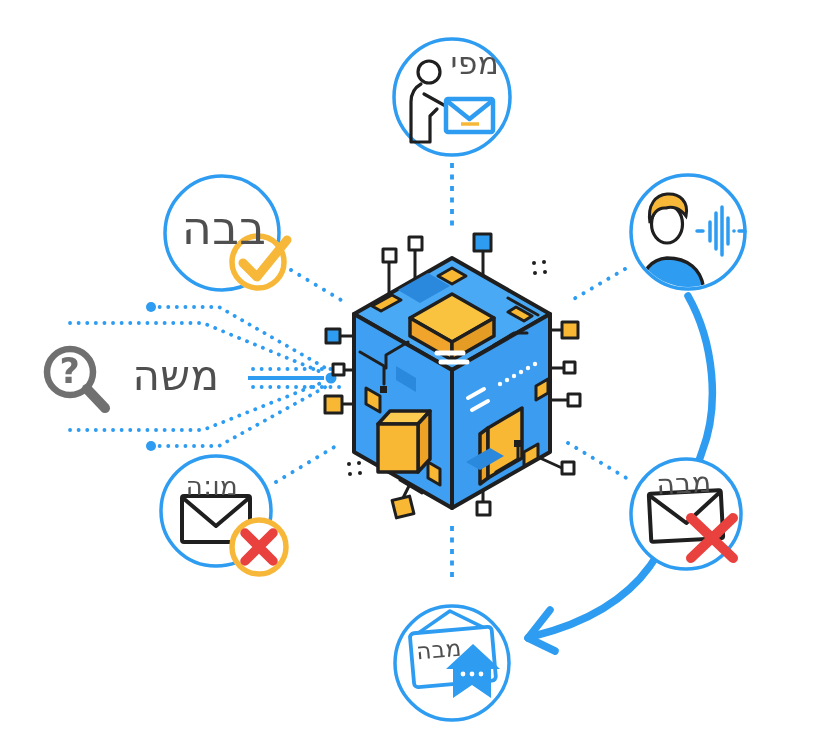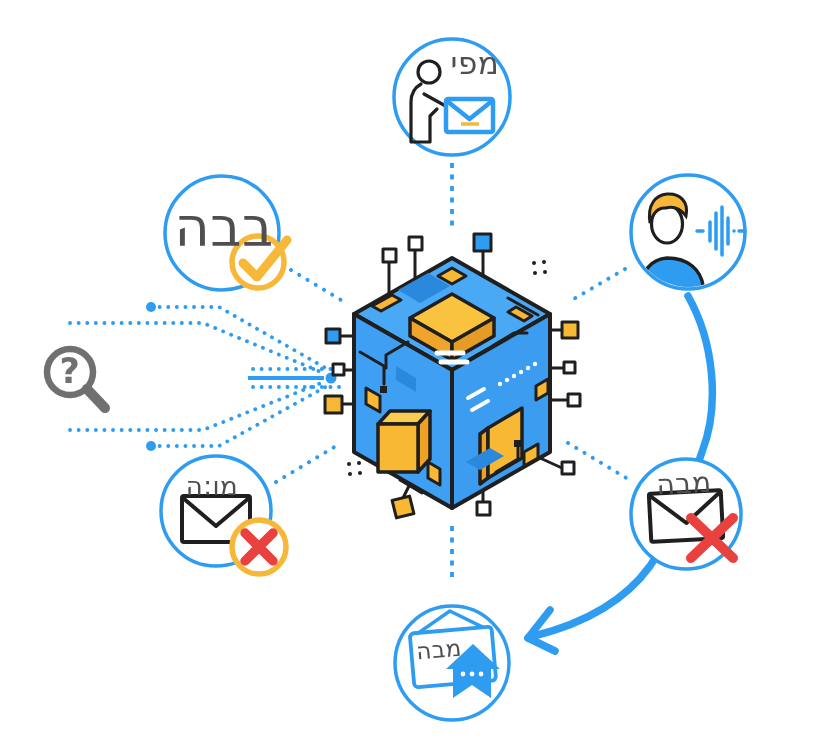--- a/index.html
+++ b/index.html
@@ -9,7 +9,7 @@
   .lbl{position:absolute;transform:translate(-50%,-50%);color:#4f4f4f;direction:rtl;
        white-space:nowrap;line-height:1;letter-spacing:0.5px;}
   .lbl-top{left:475px;top:63px;font-size:31px;}
-  .lbl-topleft{left:224px;top:228px;font-size:54px;}
+  .lbl-topleft{left:224px;top:228px;font-size:46px;}
   .lbl-left{left:176px;top:376px;font-size:42px;}
   .lbl-qmark{left:70px;top:371px;font-size:35px;font-weight:bold;color:#707070;}
   .lbl-botleft{left:212px;top:486px;font-size:26px;}

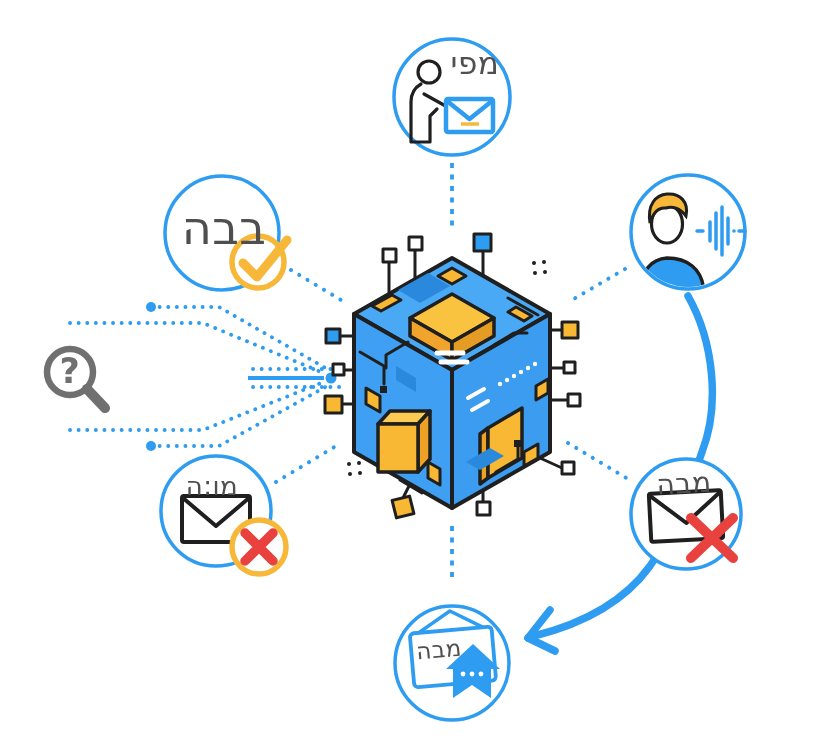--- a/index.html
+++ b/index.html
@@ -227,6 +227,7 @@
 
   <div class="lbl lbl-top" dir="rtl">מפי</div>
   <div class="lbl lbl-topleft" dir="rtl">בבה</div>
+  <div class="lbl lbl-left" dir="rtl">משה</div>
   <div class="lbl lbl-qmark">?</div>
   <div class="lbl lbl-botleft" dir="rtl">מו:ה</div>
   <div class="lbl lbl-right" dir="rtl">מבה</div>

